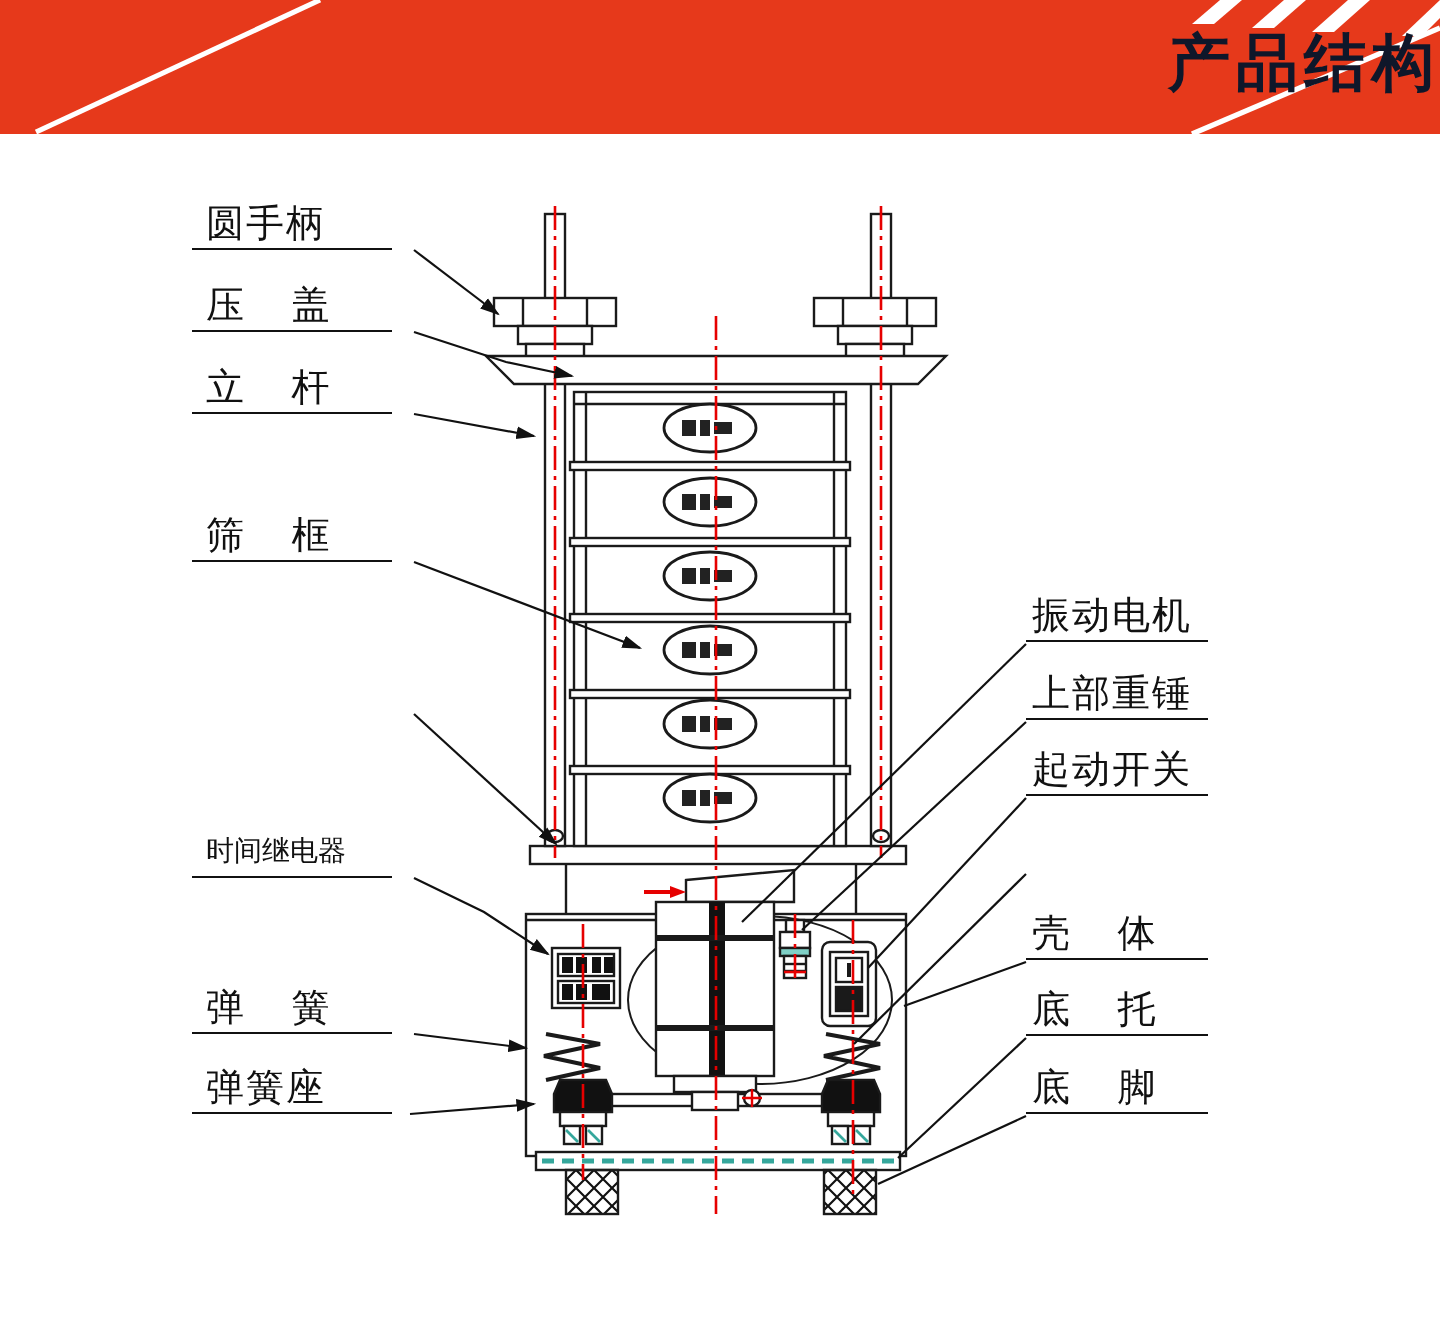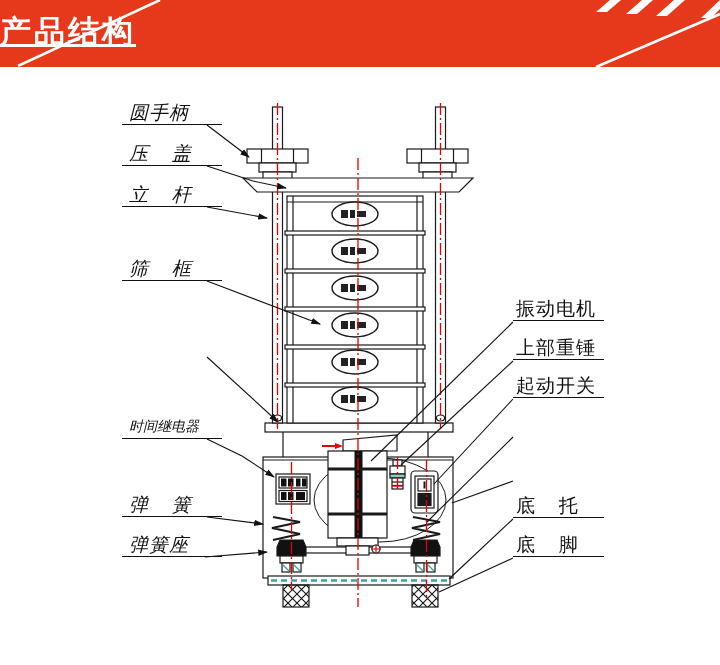--- a/index.html
+++ b/index.html
@@ -12,10 +12,9 @@
     position:absolute;left:0;top:0;width:720px;height:67px;background:#e6391b;
   }
   .banner-title{
-    position:absolute;left:0;top:11px;width:720px;text-align:left;
-    color:#ffffff;font-size:31px;font-weight:bold;letter-spacing:3px;
+    position:absolute;left:0;top:11px;width:720px;text-align:right;
+    color:#0f172a;font-size:31px;font-weight:bold;letter-spacing:3px;
     font-family:"Liberation Sans","DejaVu Sans",sans-serif;
-    text-decoration:underline;
   }
   .banner svg{position:absolute;left:0;top:0;}
   

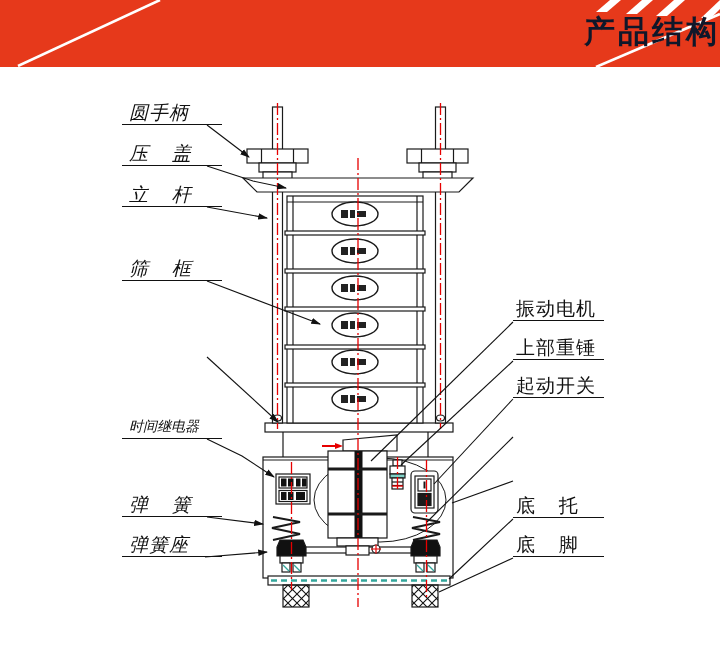--- a/index.html
+++ b/index.html
@@ -26,7 +26,7 @@
     border-bottom:1.6px solid #111111;color:#111111;
     font-size:19px;letter-spacing:1px;white-space:nowrap;overflow:visible;
   }
-  .plabel.left{left:122px;width:100px;padding-left:7px;box-sizing:border-box;font-style:italic;}
+  .plabel.left{left:96px;width:100px;padding-left:7px;box-sizing:border-box;}
   .plabel.right{left:513px;width:91px;padding-left:3px;box-sizing:border-box;}
   .plabel.spread{word-spacing:17px;}
   .l1{top:101px}.l2{top:142px}.l3{top:183px}.l4{top:257px}

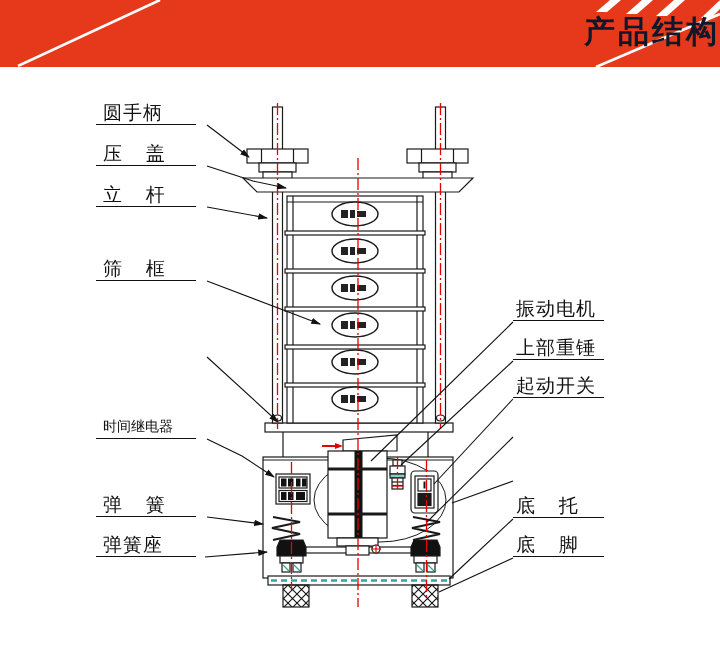--- a/index.html
+++ b/index.html
@@ -255,6 +255,7 @@
   <div class="plabel right r1">振动电机</div>
   <div class="plabel right r2">上部重锤</div>
   <div class="plabel right r3">起动开关</div>
+  <div class="plabel right r5 spread">壳 体</div>
   <div class="plabel right r6 spread">底 托</div>
   <div class="plabel right r7 spread">底 脚</div>
 

